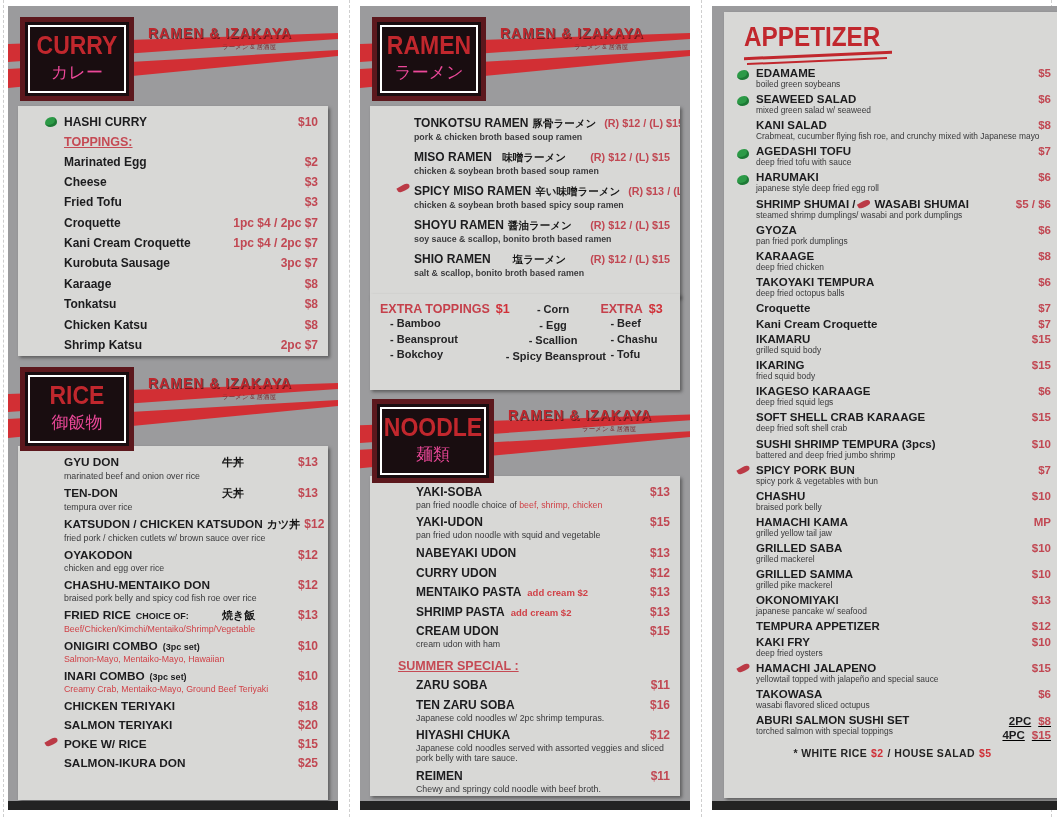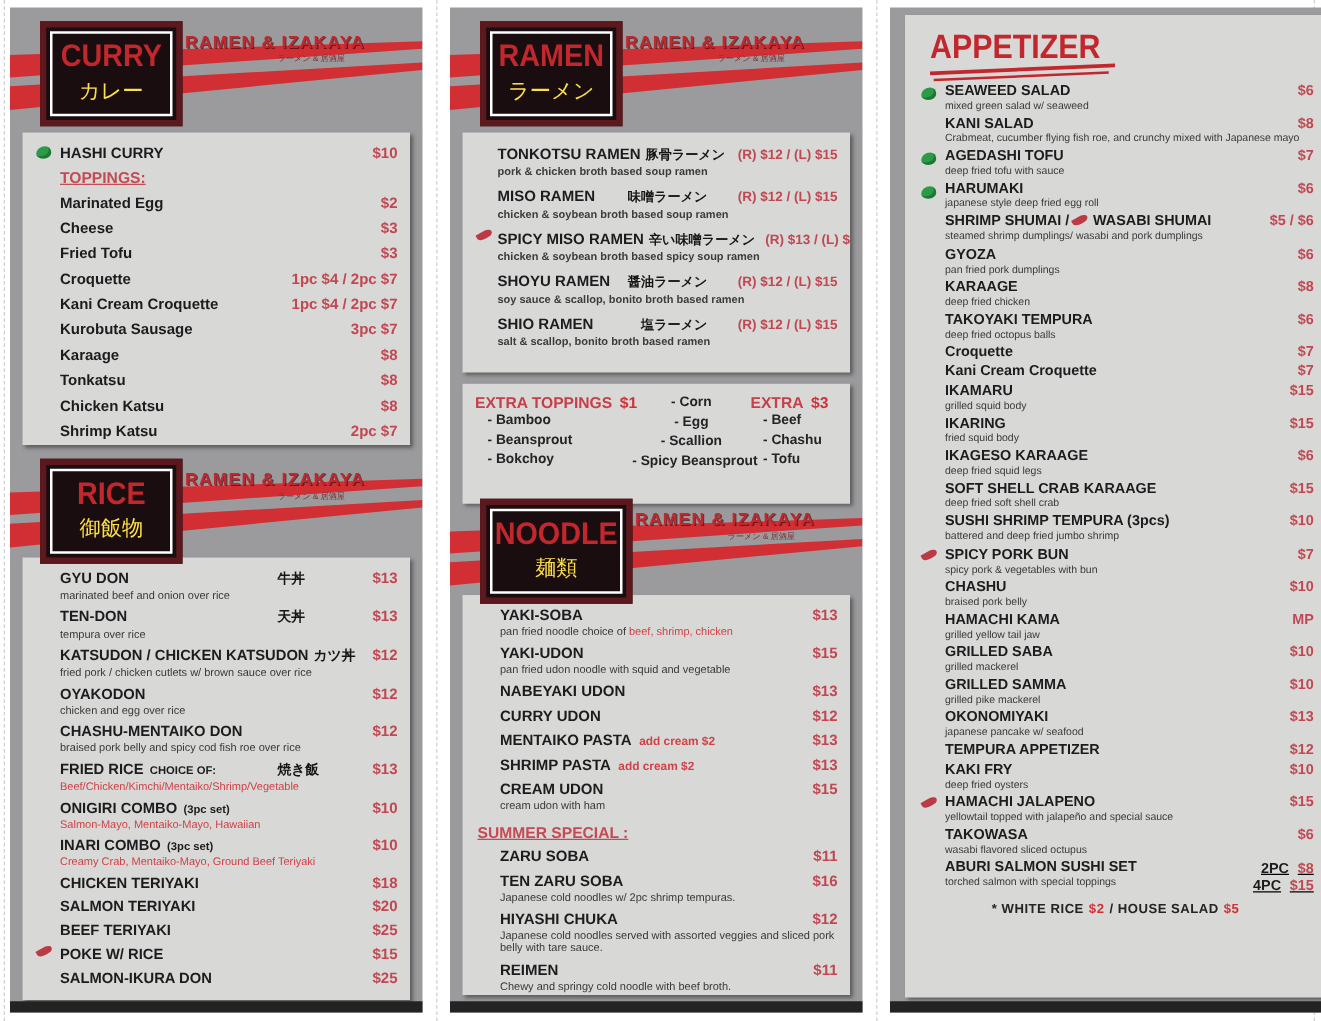--- a/index.html
+++ b/index.html
@@ -15,7 +15,7 @@
   
   .sec-header{position:absolute;left:0;right:0;overflow:hidden;}
   .chops{position:absolute;left:0;top:0;width:100%;height:100%;}
-  .badge{position:absolute;left:24px;top:9px;width:104px;height:74px;background:#190d10;
+  .badge{position:absolute;left:12px;top:9px;width:104px;height:74px;background:#190d10;
          border:5px solid #5c181d;z-index:2;}
   .badge::before{content:"";position:absolute;inset:3px;border:2px solid #ffffff;}
   .badge-title{position:relative;margin-top:9px;text-align:center;color:#c1272d;

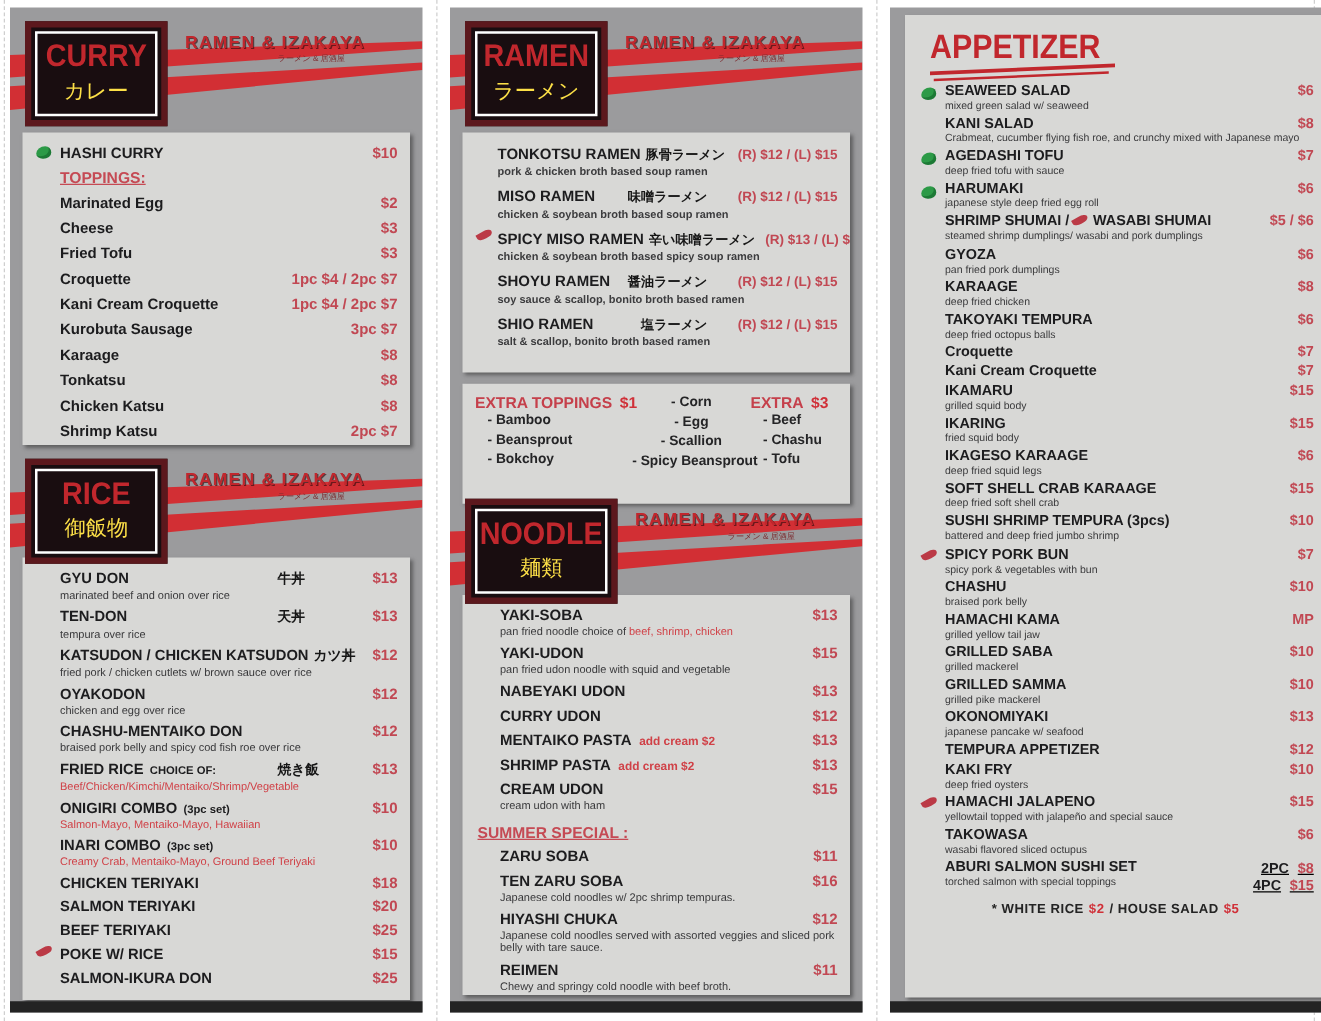--- a/index.html
+++ b/index.html
@@ -20,7 +20,7 @@
   .badge::before{content:"";position:absolute;inset:3px;border:2px solid #ffffff;}
   .badge-title{position:relative;margin-top:9px;text-align:center;color:#c1272d;
                font-size:25px;font-weight:bold;transform:scaleX(.92);letter-spacing:0;}
-  .badge-jp{position:relative;text-align:center;color:#fde047;font-size:17px;margin-top:1px;}
+  .badge-jp{position:relative;text-align:center;color:#ec4899;font-size:17px;margin-top:1px;}
   .brand{position:absolute;left:140px;top:17px;color:#c1272d;font-weight:bold;font-size:14px;
          letter-spacing:1px;text-shadow:1px 1px 0 rgba(50,12,14,.65);z-index:2;white-space:nowrap;}
   .brand-jp{position:absolute;left:140px;top:35px;width:128px;text-align:right;font-size:6.5px;

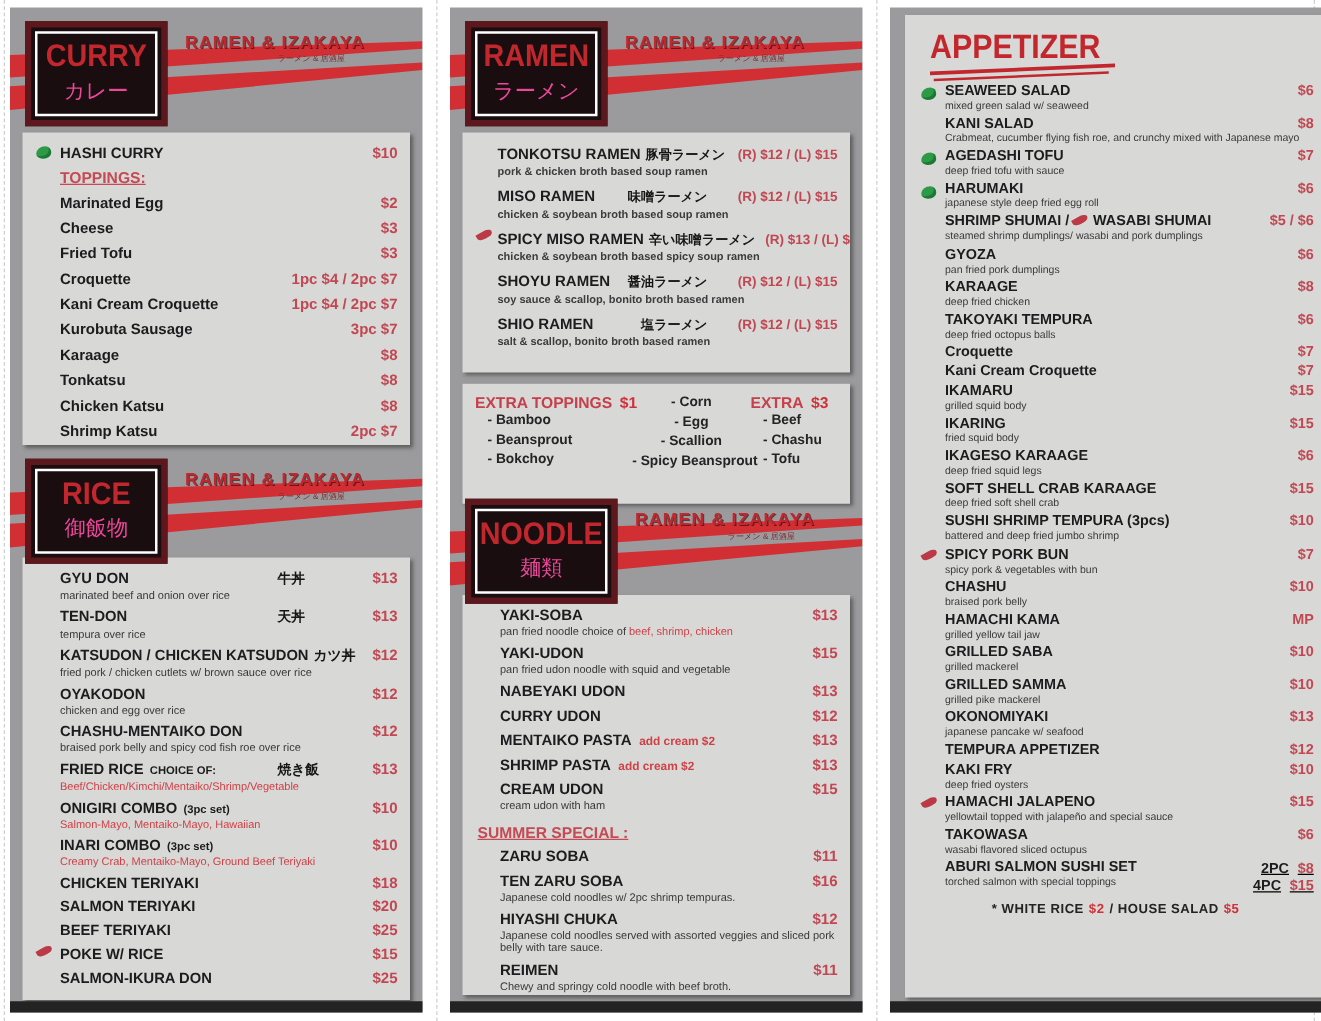--- a/index.html
+++ b/index.html
@@ -523,6 +523,15 @@
           <div class="item">
             <span class="ic lead leaf"></span>
             <div class="line1">
+              <span class="nm">EDAMAME</span>
+              <span class="sp"></span>
+              <span class="price">$5</span>
+            </div>
+            <div class="desc"><span>boiled green soybeans</span></div>
+          </div>
+          <div class="item">
+            <span class="ic lead leaf"></span>
+            <div class="line1">
               <span class="nm">SEAWEED SALAD</span>
               <span class="sp"></span>
               <span class="price">$6</span>

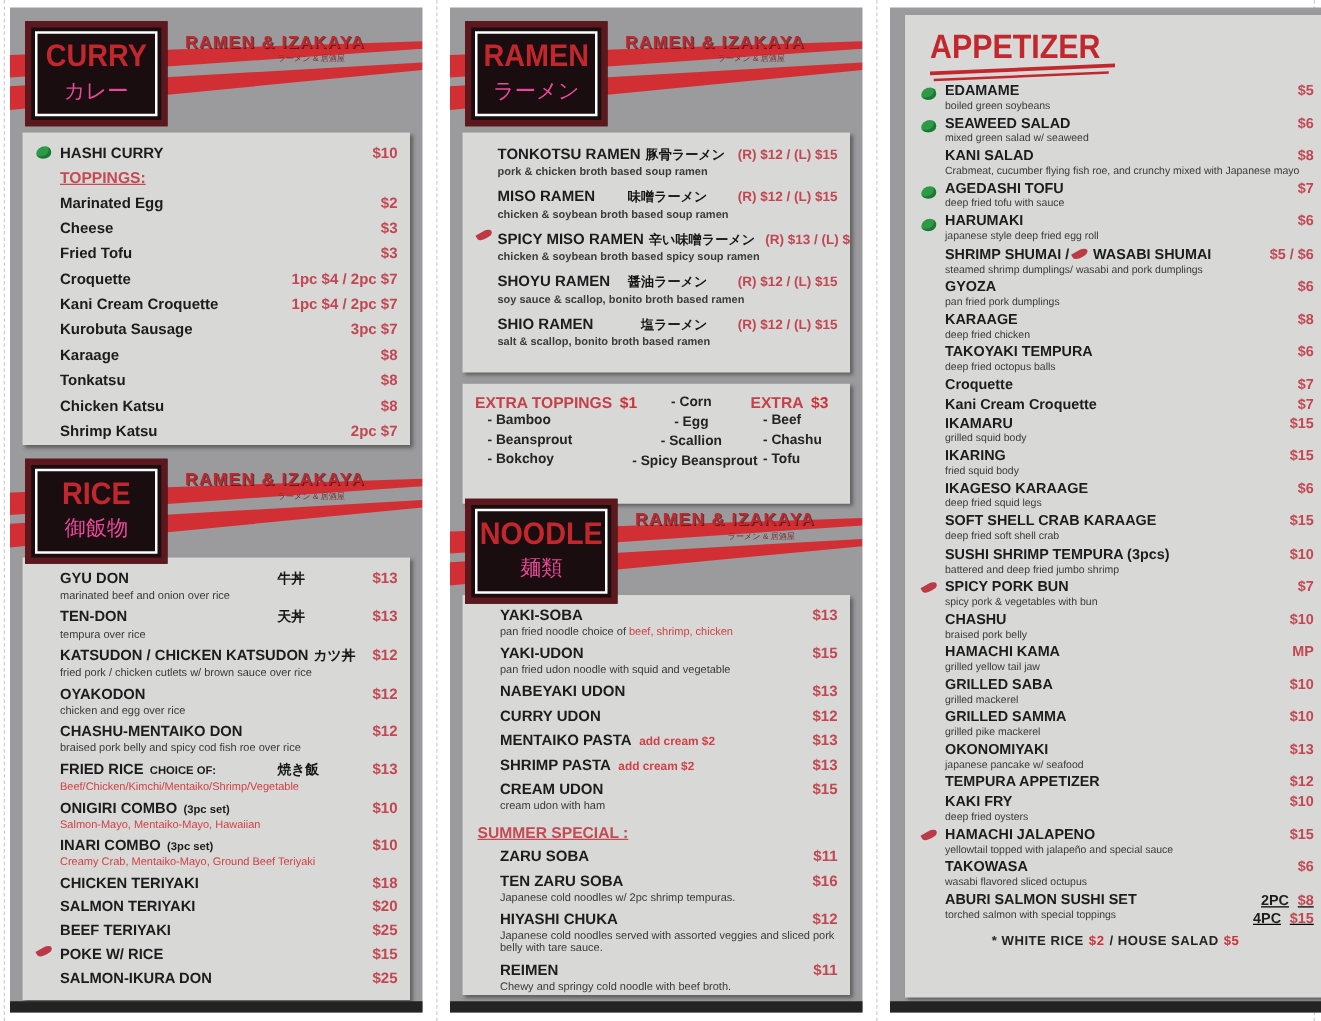--- a/index.html
+++ b/index.html
@@ -28,7 +28,7 @@
 
   
   .panel{position:absolute;left:10px;right:10px;background:#d8d8d6;
-         box-shadow:2px 2px 3px rgba(35,35,35,.5);overflow:hidden;padding:6px 10px 4px 8px;box-sizing:border-box;}
+         box-shadow:2px 2px 3px rgba(35,35,35,.5);overflow:hidden;padding:6px 10px 4px 24px;box-sizing:border-box;}
 
   
   .item{position:relative;padding:2.5px 0 2.5px 22px;}

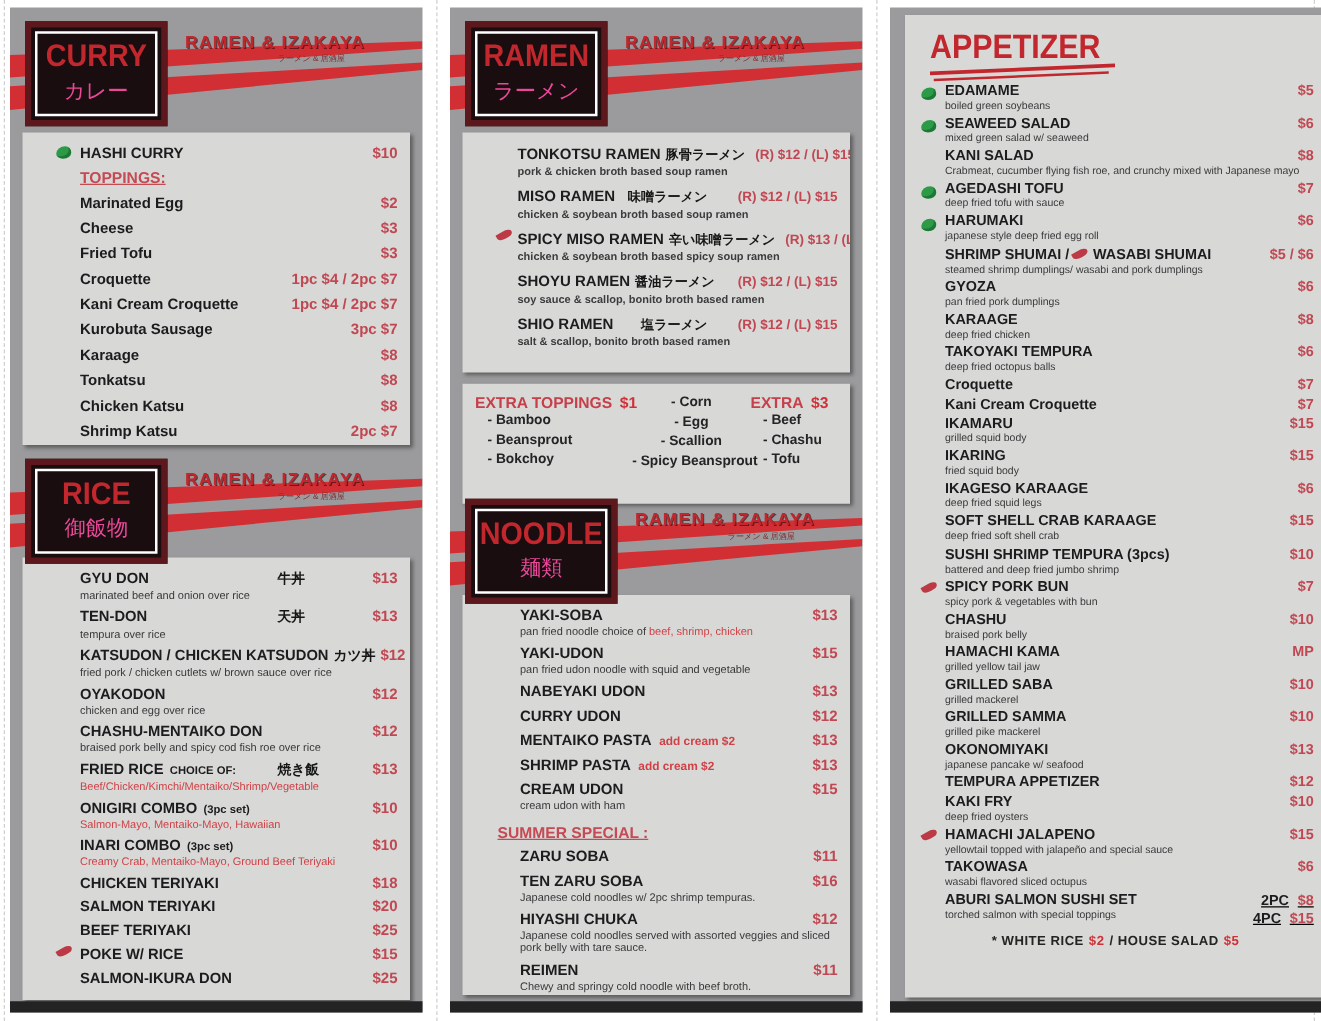--- a/index.html
+++ b/index.html
@@ -383,7 +383,7 @@
         </div>
       </div>
 
-    <div class="panel" style="top:301px;height:96px;padding:8px 10px">
+    <div class="panel" style="top:288px;height:96px;padding:8px 10px">
       <div class="xt">
         <div class="xt-a">
           <div class="xt-title"><span>EXTRA TOPPINGS</span><span class="xp">$1</span></div>

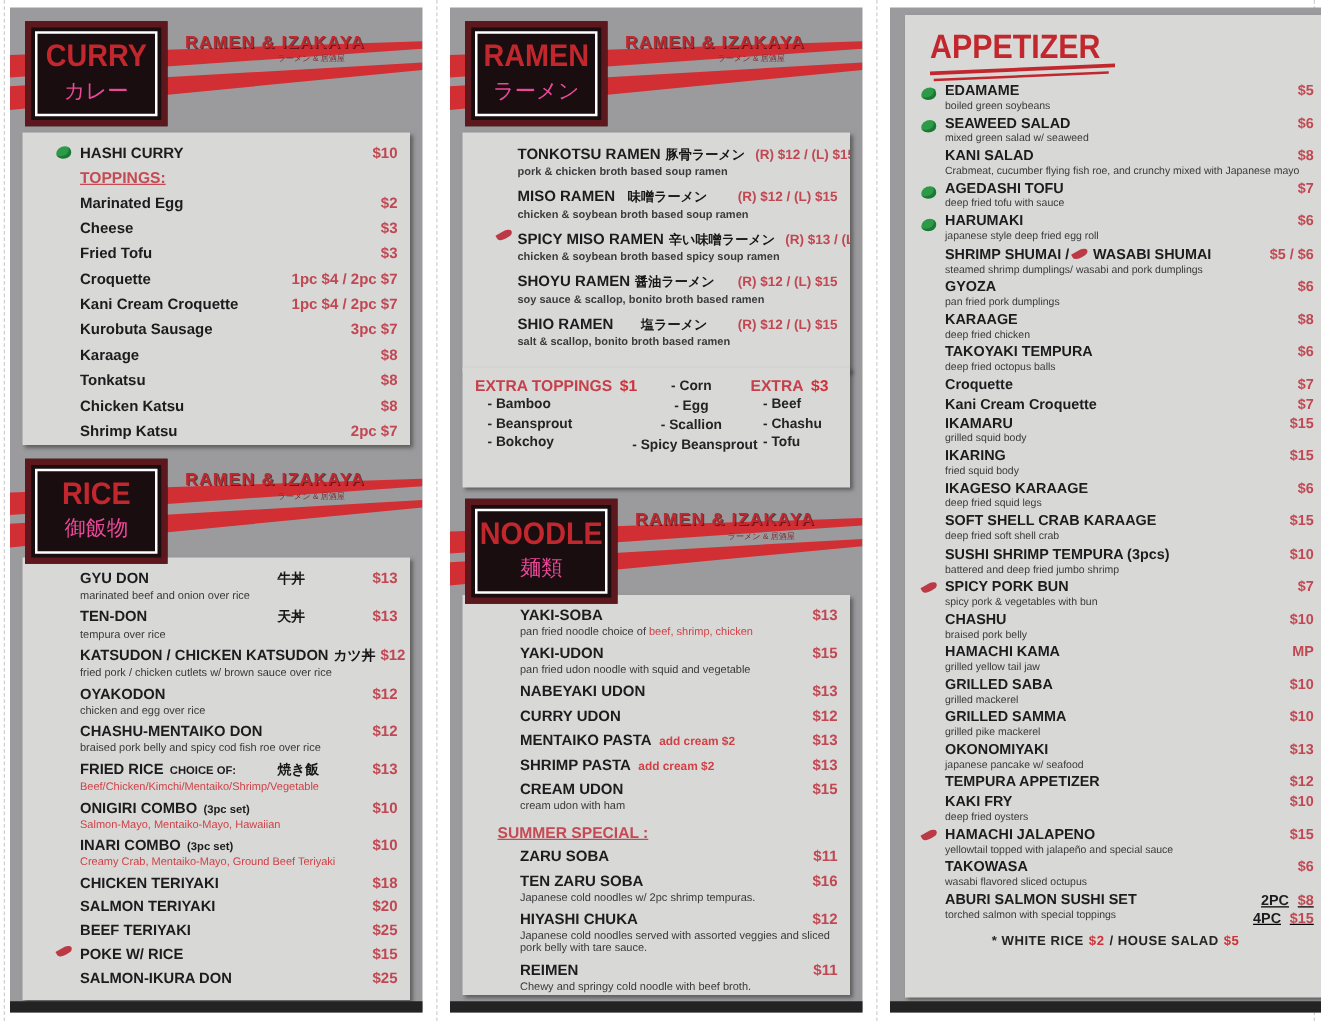--- a/index.html
+++ b/index.html
@@ -297,13 +297,6 @@
           </div>
         </div>
         <div class="item">
-          <div class="line1">
-            <span class="nm">BEEF TERIYAKI</span>
-            <span class="sp"></span>
-            <span class="price">$25</span>
-          </div>
-        </div>
-        <div class="item">
           <span class="ic lead chili"></span>
           <div class="line1">
             <span class="nm">POKE W/ RICE</span>

